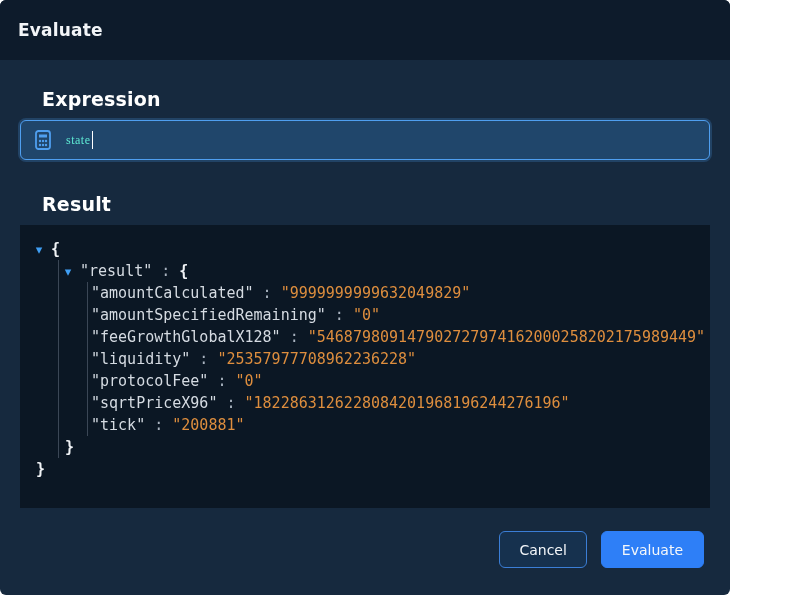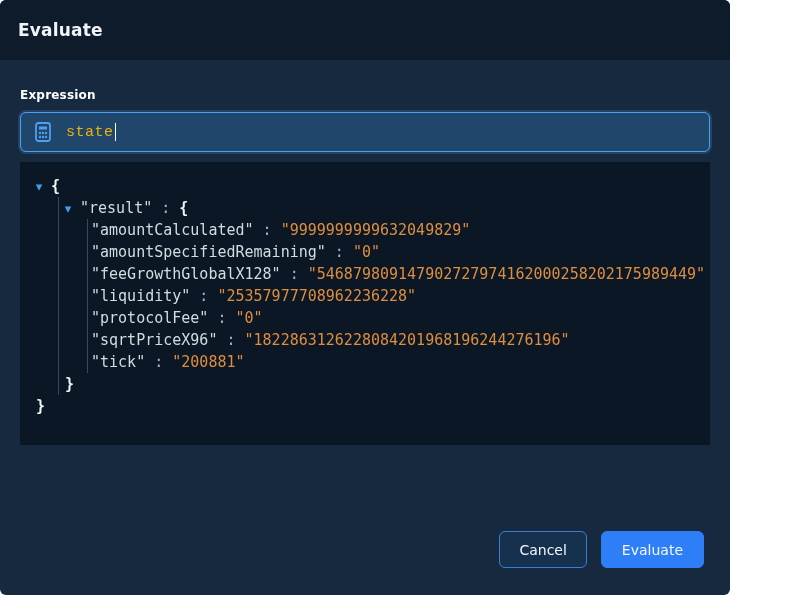--- a/index.html
+++ b/index.html
@@ -39,9 +39,10 @@
   }
   .section-label {
     color: #ffffff;
-    font-size: 12px;
+    font-size: 19px;
     font-weight: 600;
     letter-spacing: 0.2px;
+    margin-left: 22px;
   }
   .expression-label { margin-top: 28px; }
   .result-label { margin-top: 33px; }

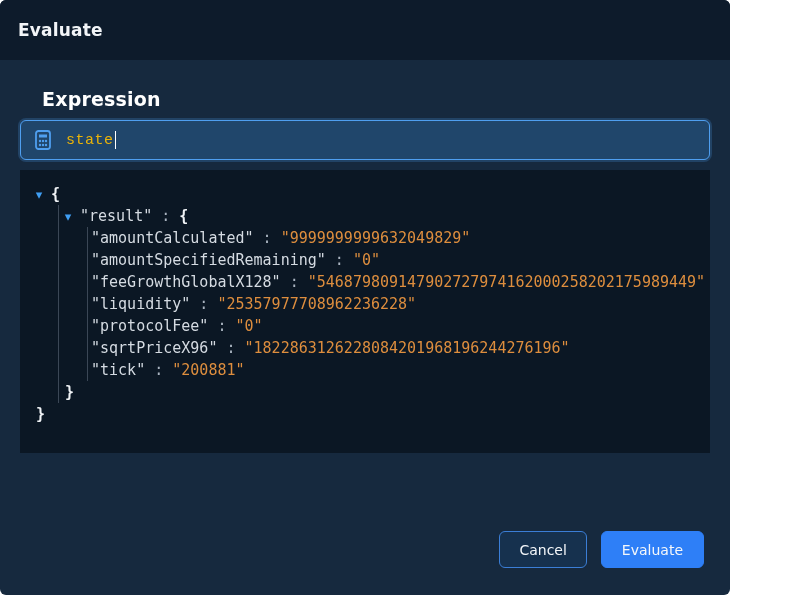--- a/index.html
+++ b/index.html
@@ -67,9 +67,9 @@
     flex: 0 0 auto;
   }
   .input-text {
-    font-family: Liberation Mono, monospace;
-    font-size: 15px;
-    color: #eab308;
+    font-family: Liberation Serif, serif;
+    font-size: 12px;
+    color: #5eead4;
     letter-spacing: 0.5px;
   }
   .input-caret {

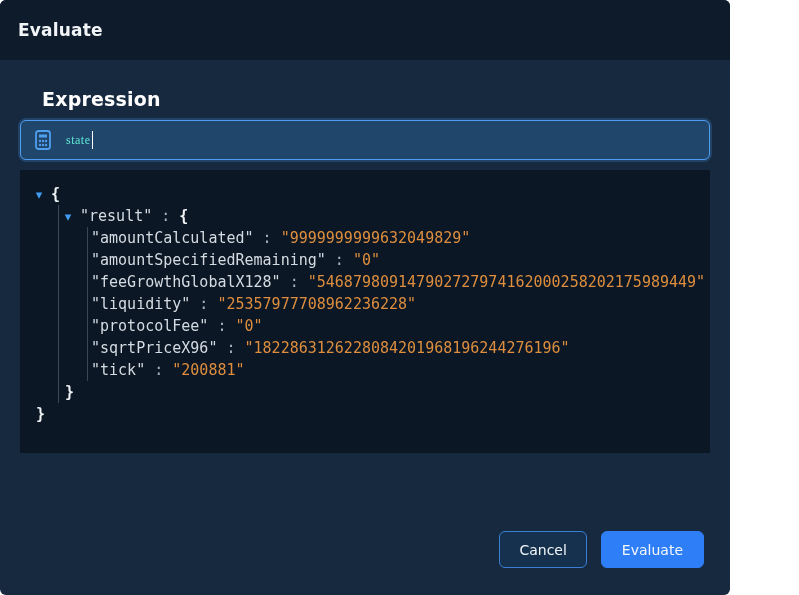--- a/index.html
+++ b/index.html
@@ -181,6 +181,7 @@
       <span class="input-caret"></span>
     </div>
 
+    <div class="section-label result-label">Result</div>
 
     <div class="result-panel">
       <div class="indent-guide guide-1"></div>

